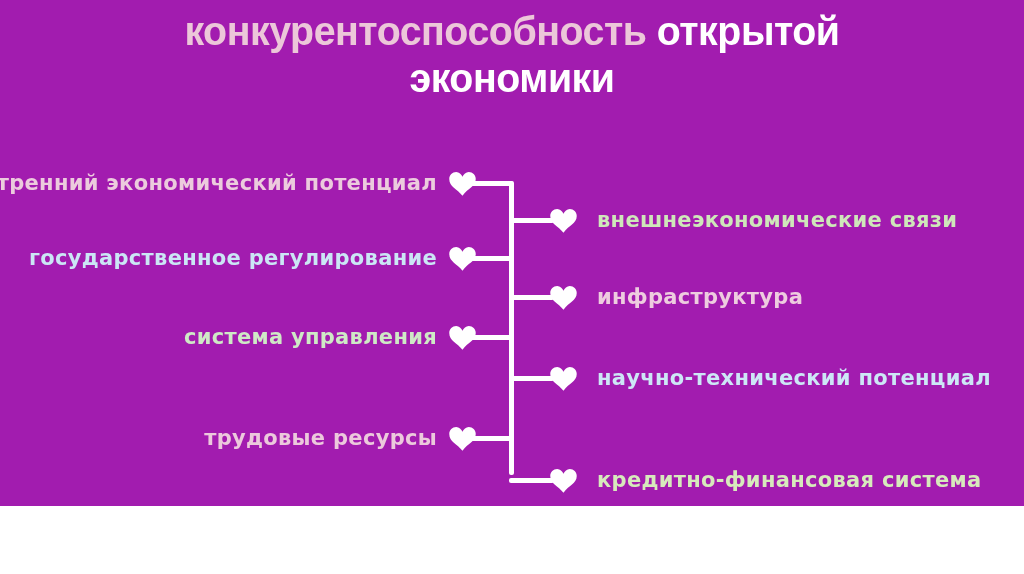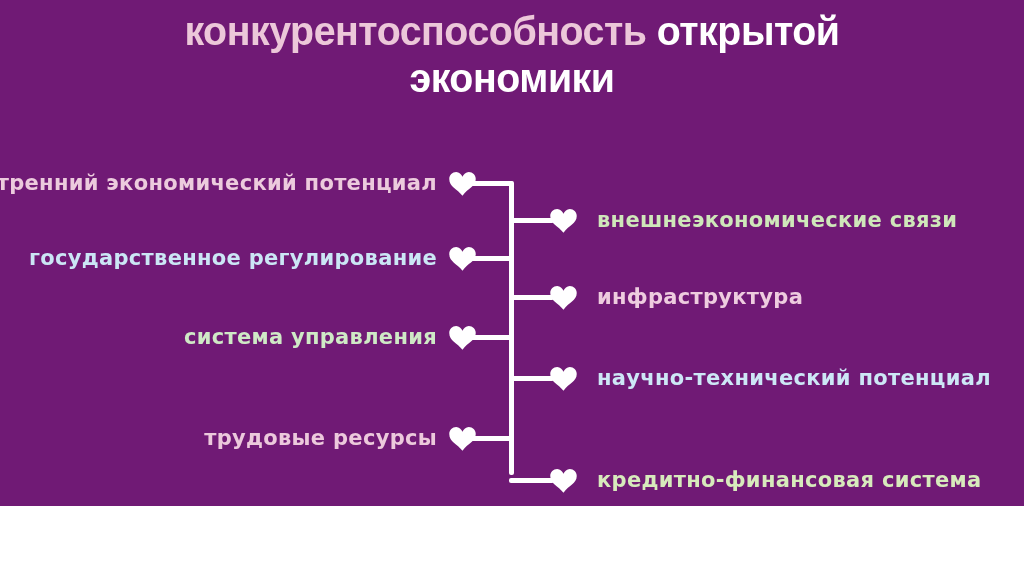--- a/index.html
+++ b/index.html
@@ -6,7 +6,7 @@
   body{width:1024px;height:574px;overflow:hidden;font-family:"Liberation Sans",sans-serif;}
   .slide{
     position:relative;width:1024px;height:510px;
-    background:#701a75;
+    background:#a21caf;
   }
   .bottom-strip{
     position:absolute;left:0;bottom:0;width:100%;height:4px;background:#ffffff;

